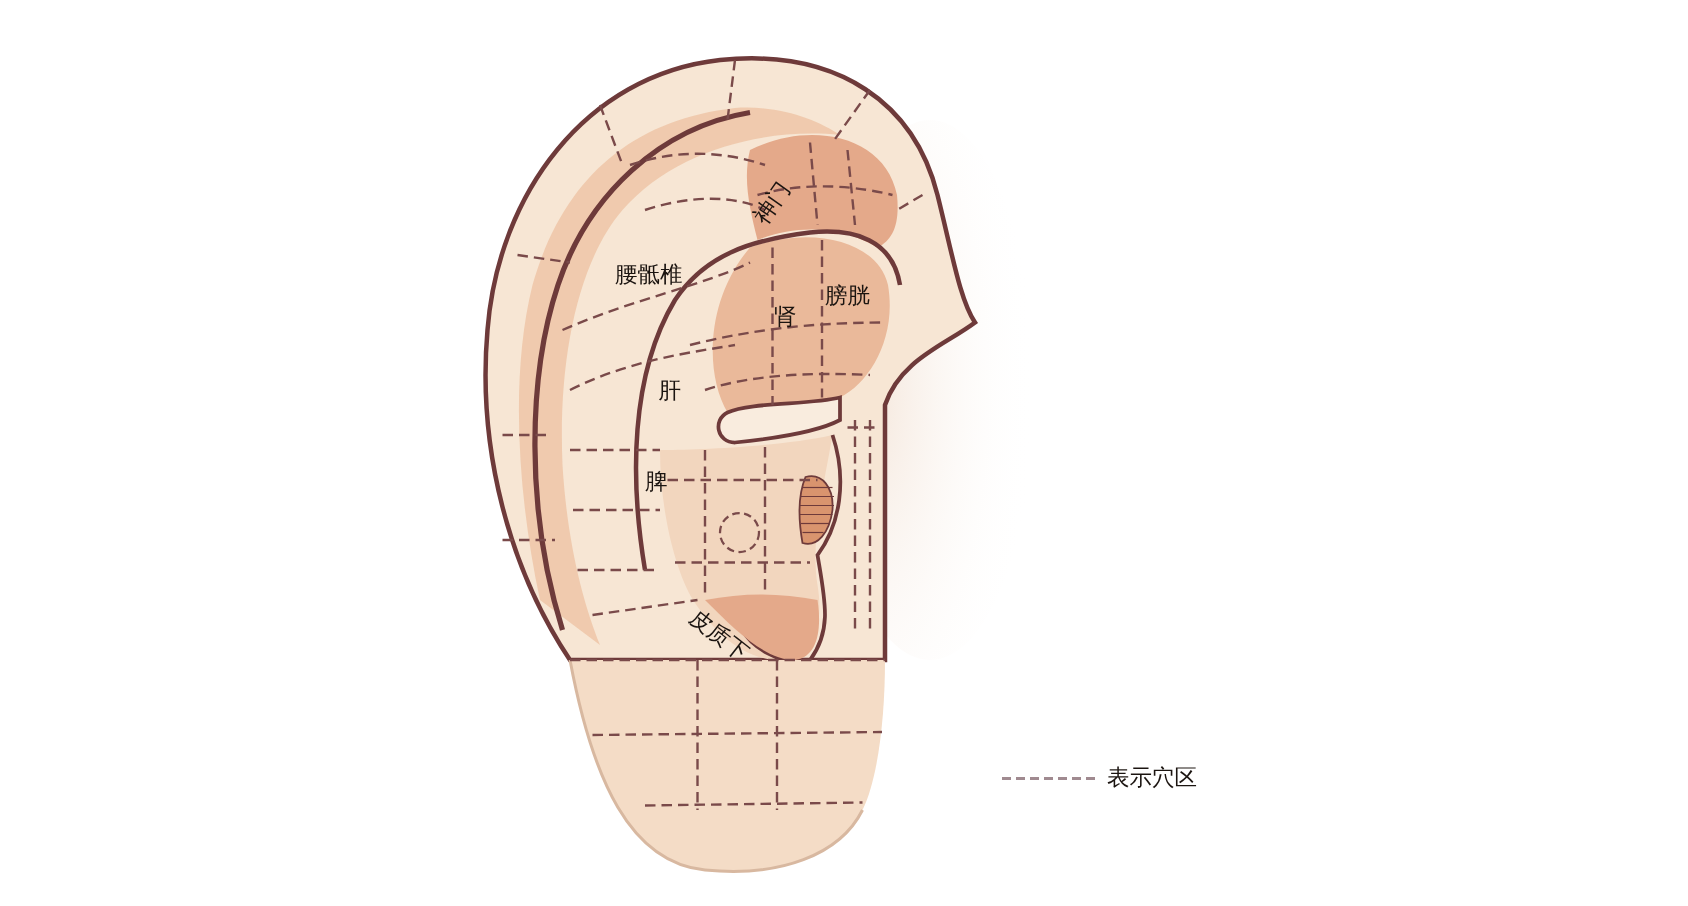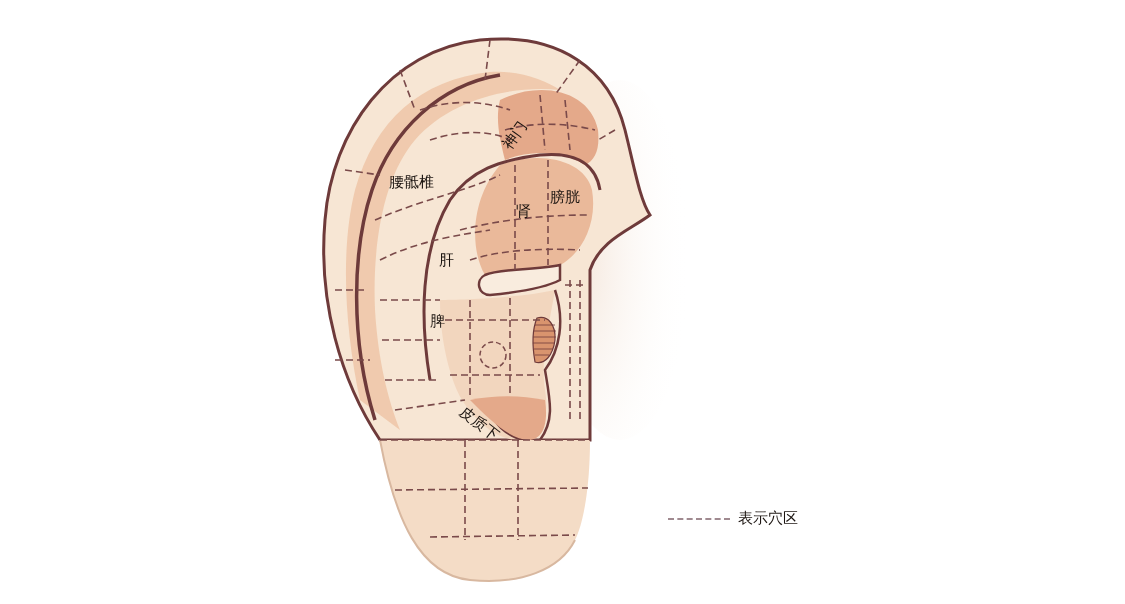--- a/index.html
+++ b/index.html
@@ -105,7 +105,7 @@
   </svg>
 
   <span class="lbl" style="left:500px; top:128px; transform: rotate(-55deg);">神门</span>
-  <span class="lbl" style="left:389px; top:176px;font-family:Liberation Mono, monospace;">腰骶椎</span>
+  <span class="lbl" style="left:410px; top:176px;">腰骶椎</span>
   <span class="lbl" style="left:516px; top:204px;">肾</span>
   <span class="lbl" style="left:550px; top:190px;text-align:center;">膀胱</span>
   <span class="lbl" style="left:439px; top:253px;">肝</span>

